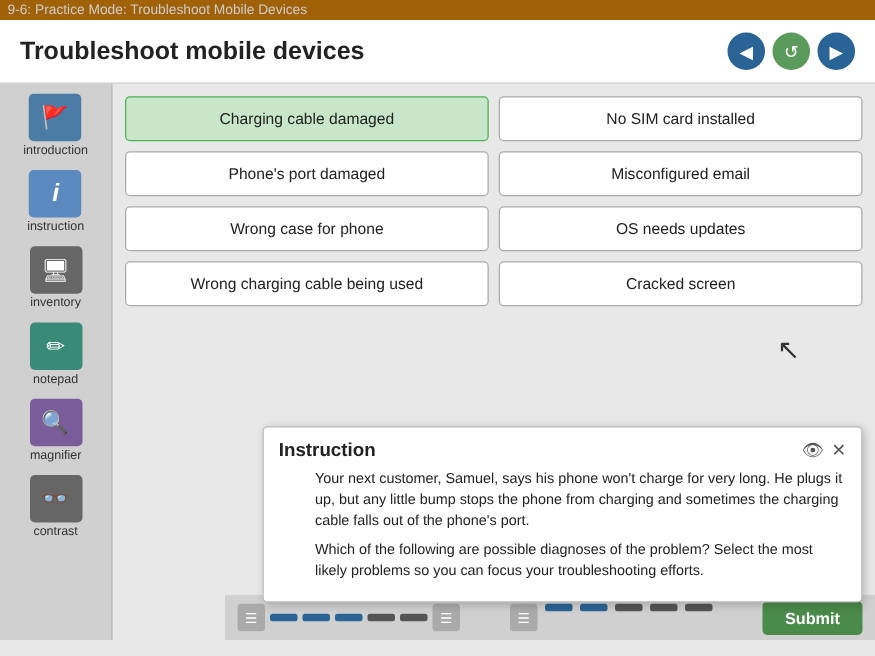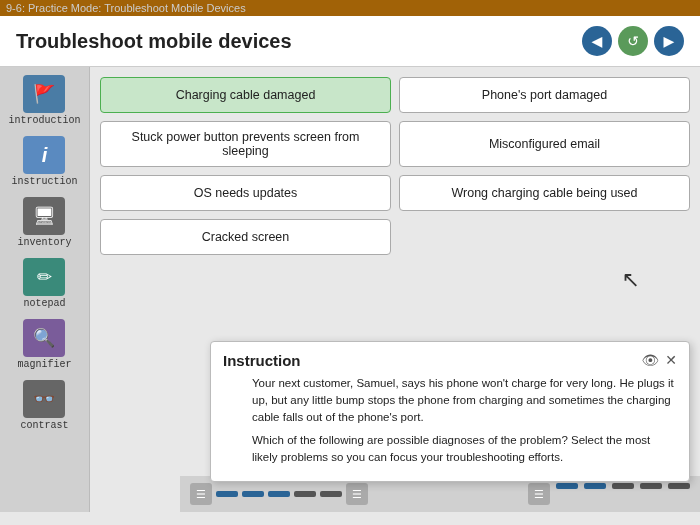--- a/index.html
+++ b/index.html
@@ -266,6 +266,7 @@
     <div class="grid">
 
       <div class="option-btn selected">Charging cable damaged</div>
+      <div class="option-btn">No SIM card installed</div>
 
       <div class="option-btn">Phone's port damaged</div>
 

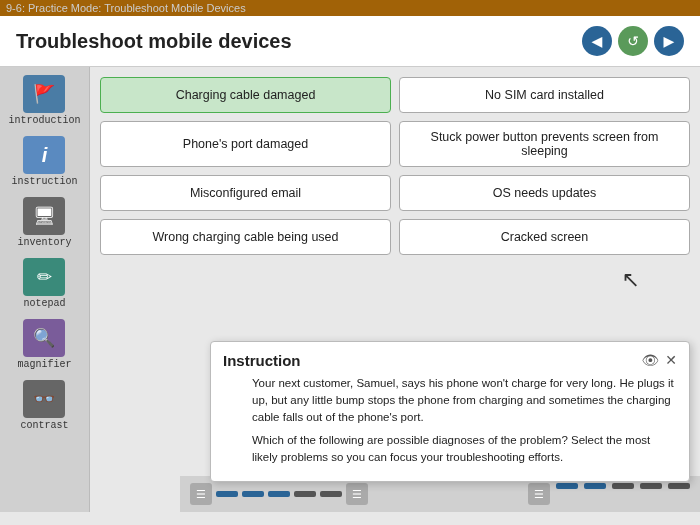--- a/index.html
+++ b/index.html
@@ -86,7 +86,6 @@
       font-size: 10px;
       color: #333;
       text-align: center;
-      font-family: Liberation Mono, monospace;
     }
     .content {
       flex: 1;

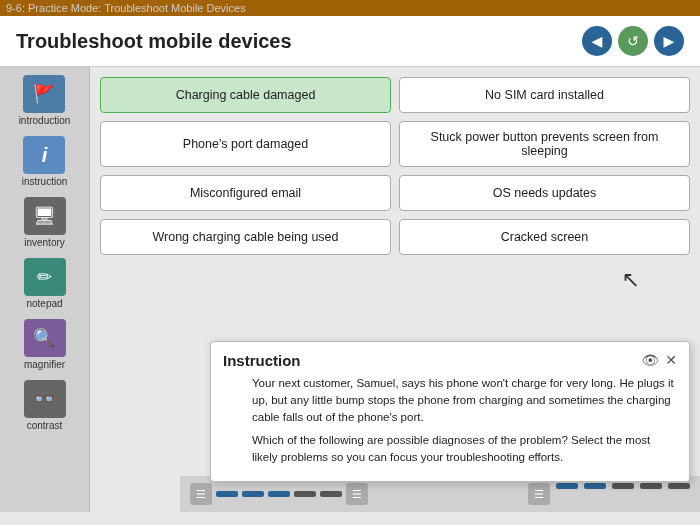--- a/index.html
+++ b/index.html
@@ -269,7 +269,6 @@
 
       <div class="option-btn">Phone's port damaged</div>
 
-      <div class="option-btn">Stuck power button prevents screen from sleeping</div>
       <div class="option-btn">Misconfigured email</div>
 
 

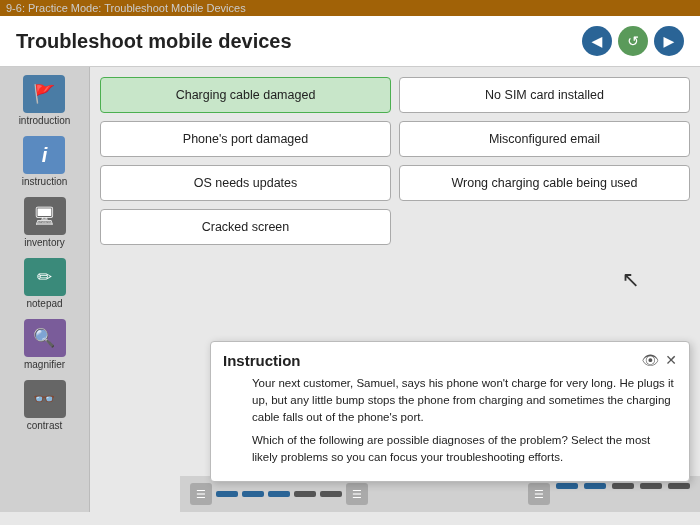--- a/index.html
+++ b/index.html
@@ -271,6 +271,7 @@
 
       <div class="option-btn">Misconfigured email</div>
 
+      <div class="option-btn">Wrong case for phone</div>
 
       <div class="option-btn">OS needs updates</div>
 

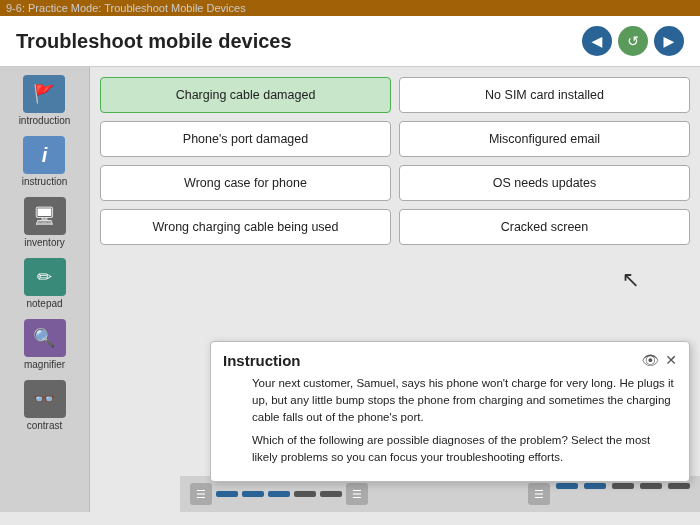--- a/index.html
+++ b/index.html
@@ -311,6 +311,7 @@
         <div class="dot"></div>
         <div class="dot"></div>
       </div>
+      <button class="submit-btn">Submit</button>
     </div>
   </div>
 </div>

